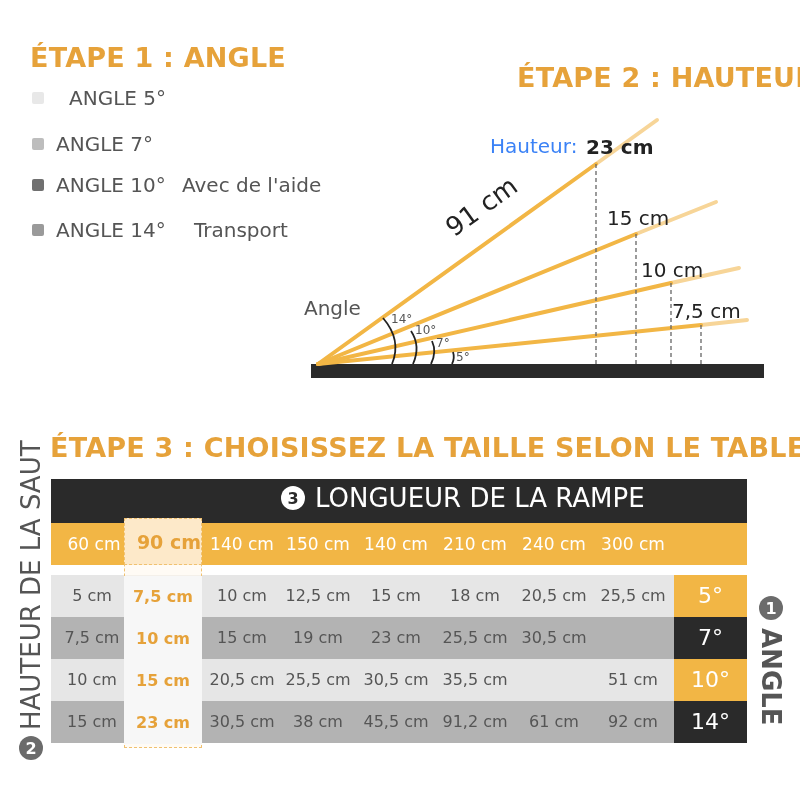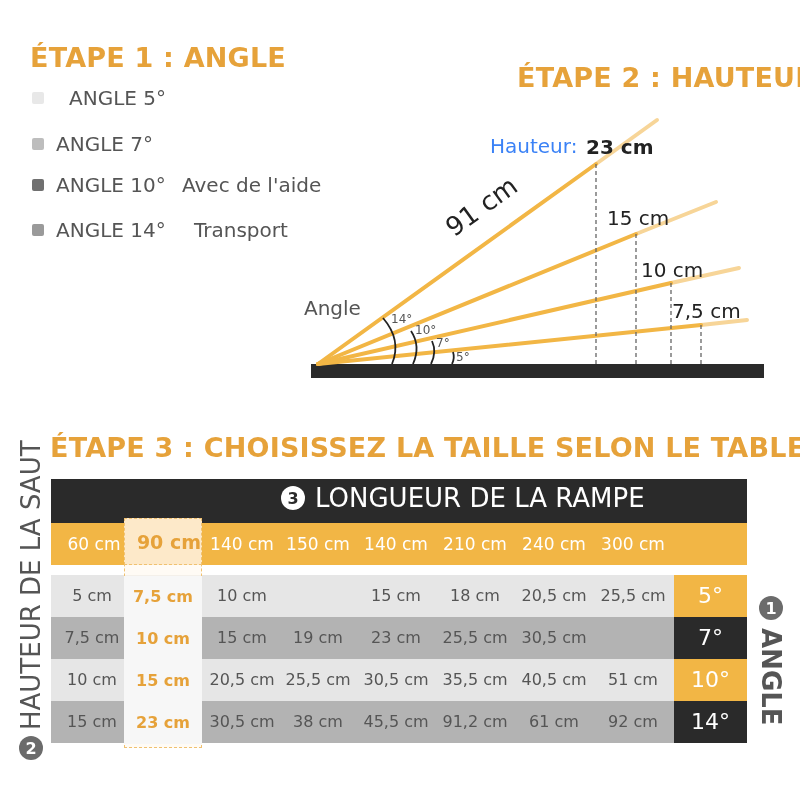--- a/index.html
+++ b/index.html
@@ -122,6 +122,7 @@
 <div class="data-row row-light" style="top:575px;">
   <div class="cell" style="left:8px; width:66px;">5 cm</div>
   <div class="cell" style="left:151px; width:80px;">10 cm</div>
+  <div class="cell" style="left:227px; width:80px;">12,5 cm</div>
   <div class="cell" style="left:305px; width:80px;">15 cm</div>
   <div class="cell" style="left:384px; width:80px;">18 cm</div>
   <div class="cell" style="left:463px; width:80px;">20,5 cm</div>

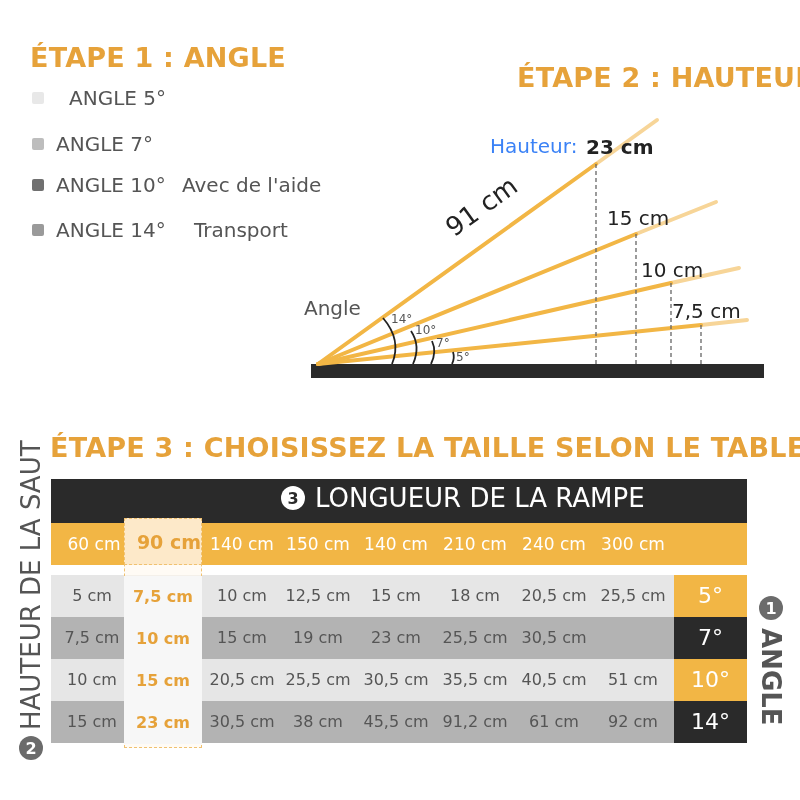--- a/index.html
+++ b/index.html
@@ -146,7 +146,6 @@
   <div class="cell" style="left:227px; width:80px;">25,5 cm</div>
   <div class="cell" style="left:305px; width:80px;">30,5 cm</div>
   <div class="cell" style="left:384px; width:80px;">35,5 cm</div>
-  <div class="cell" style="left:463px; width:80px;">40,5 cm</div>
   <div class="cell" style="left:542px; width:80px;">51 cm</div>
 </div>
 <div class="angle-cell angle-yellow" style="top:659px;">10°</div>

